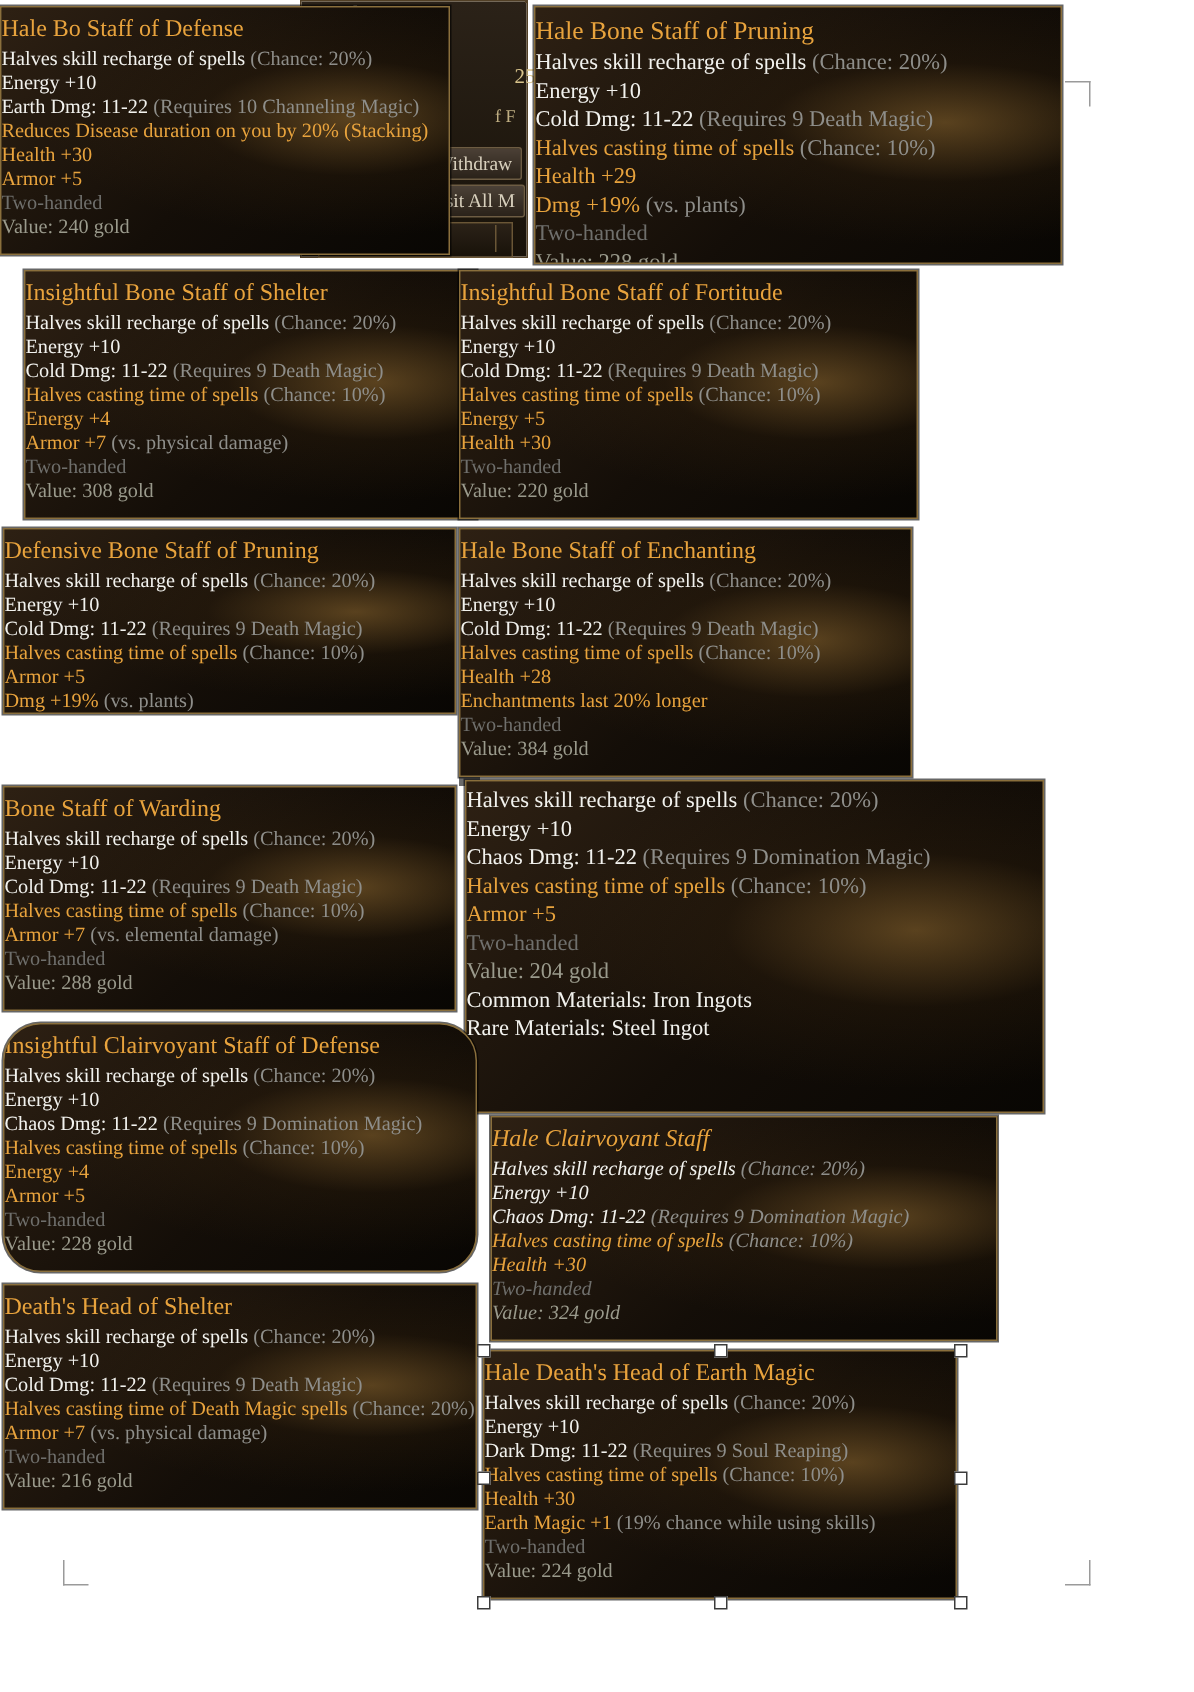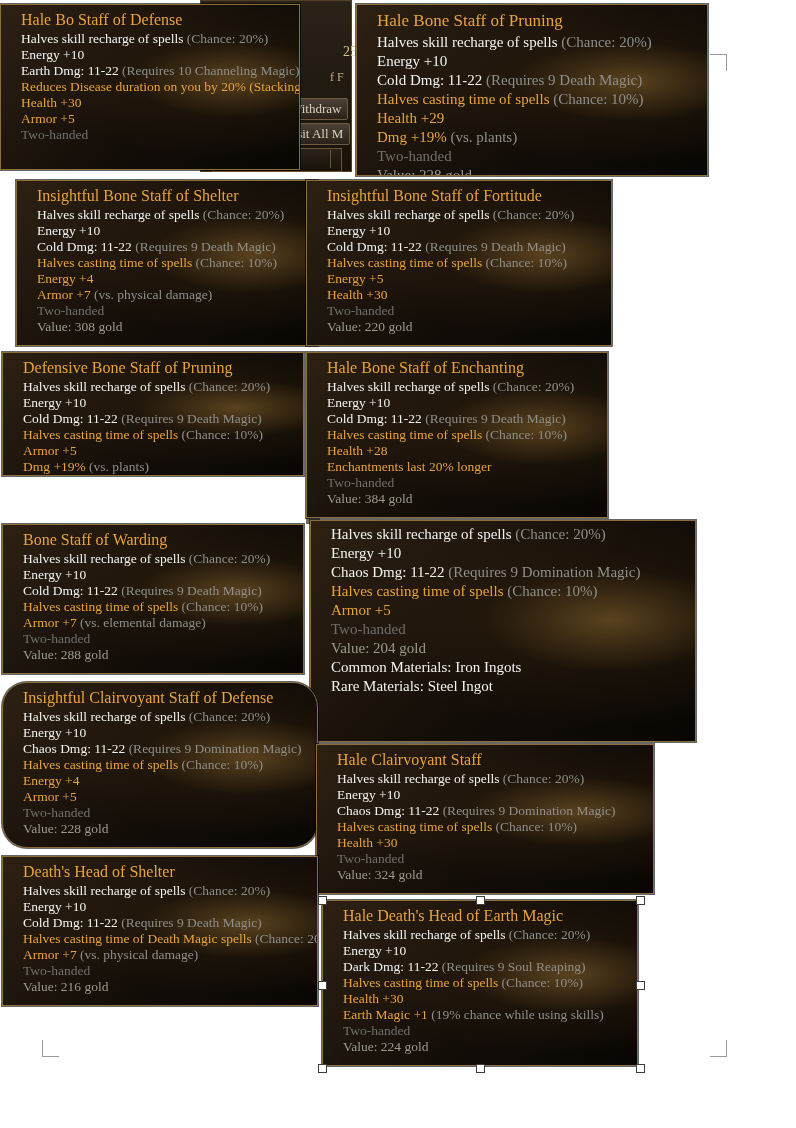--- a/index.html
+++ b/index.html
@@ -80,7 +80,7 @@
       radial-gradient(ellipse at 78% 45%, rgba(150,110,50,0.55) 0%, rgba(60,40,15,0.25) 30%, rgba(10,7,4,0.0) 62%),
       linear-gradient(135deg, rgba(70,50,30,0.55) 0%, rgba(20,14,8,0.9) 55%, rgba(8,6,3,0.95) 100%);
     box-shadow: 0 0 0 1px rgba(0,0,0,0.6);
-    padding: 4px 8px 6px 20px;
+    padding: 4px 8px 6px 0;
     box-sizing: border-box;
     overflow: hidden;
   }

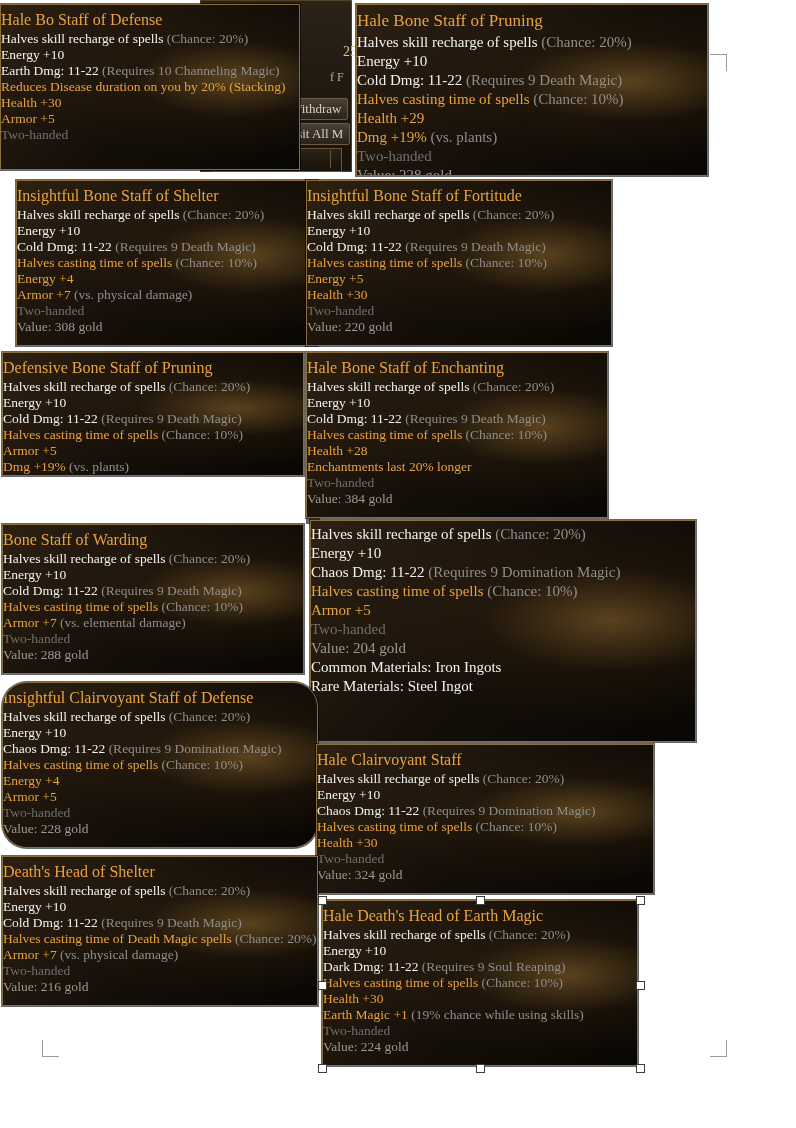--- a/index.html
+++ b/index.html
@@ -148,6 +148,7 @@
   <div class="line"><span class="c-gold">Health +30</span></div>
   <div class="line"><span class="c-gold">Armor +5</span></div>
   <div class="line"><span class="c-dim">Two-handed</span></div>
+  <div class="line"><span class="c-value">Value: 240 gold</span></div>
 </div>
 
 <div class="card big" style="left:356px; top:4px; width:352px; height:172px;">

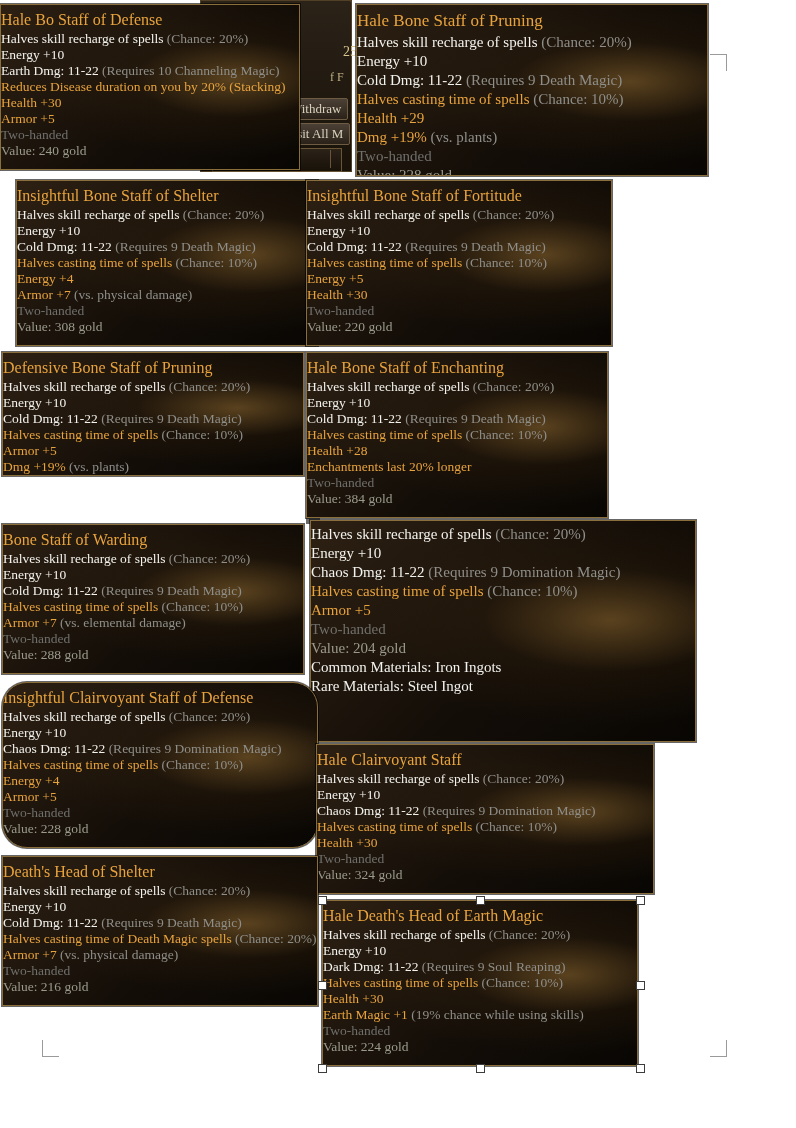--- a/index.html
+++ b/index.html
@@ -247,7 +247,7 @@
   <div class="line"><span class="c-value">Value: 228 gold</span></div>
 </div>
 
-<div class="card" style="left:316px; top:744px; width:338px; height:150px;">
+<div class="card" style="left:327px; top:744px; width:338px; height:150px;font-style:italic;">
   <div class="card-title">Hale Clairvoyant Staff</div>
   <div class="line"><span class="c-white">Halves skill recharge of spells </span><span class="c-gray">(Chance: 20%)</span></div>
   <div class="line"><span class="c-white">Energy +10</span></div>

